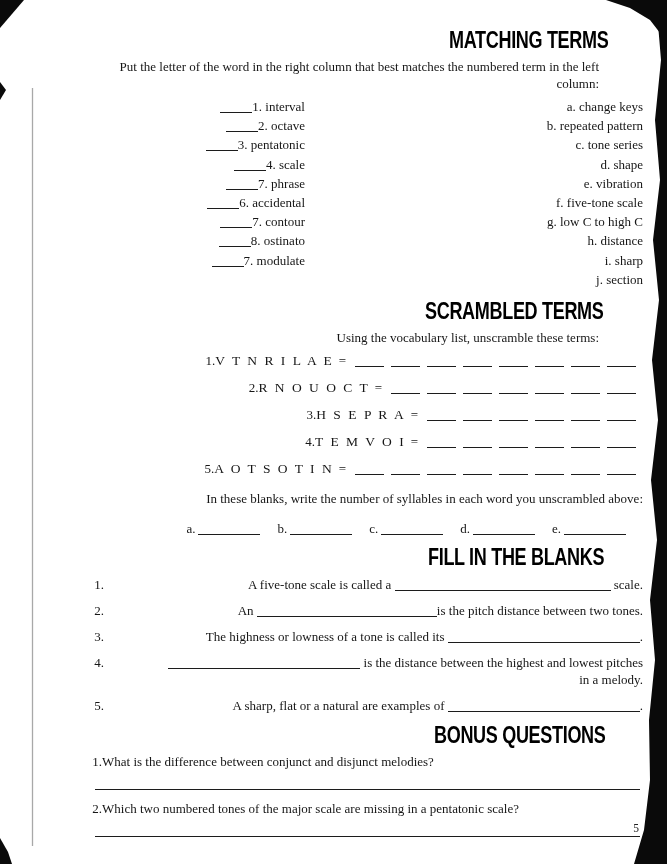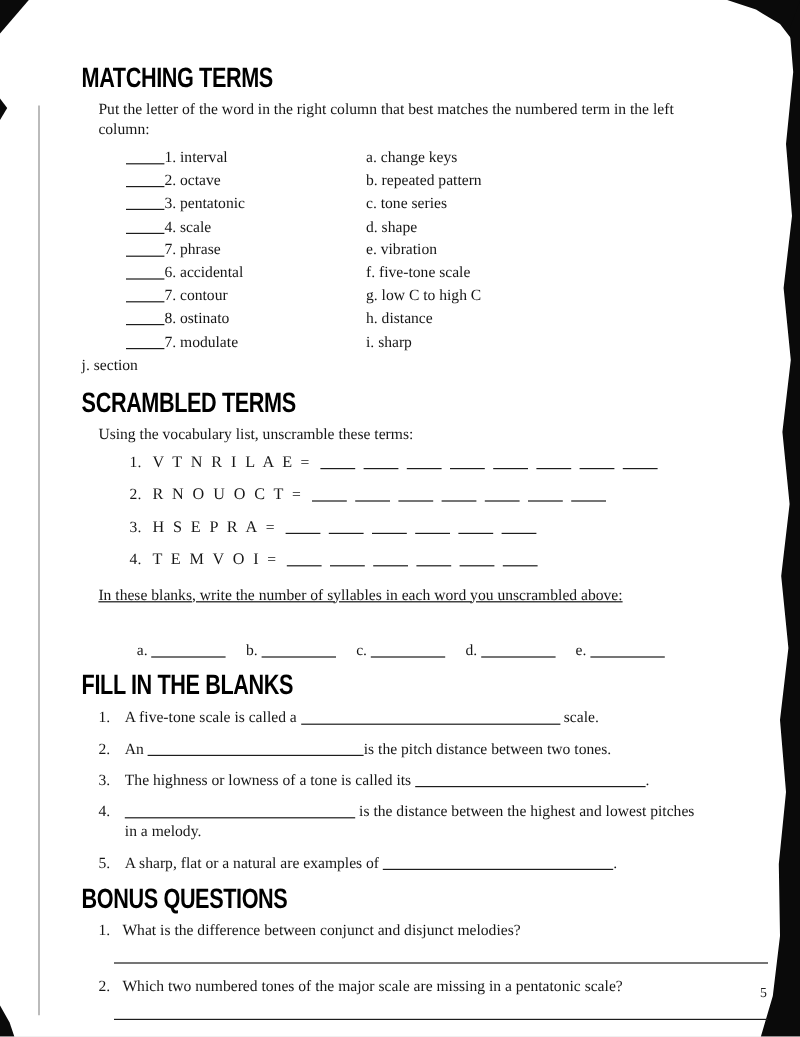--- a/index.html
+++ b/index.html
@@ -11,7 +11,7 @@
     font-size:13px; color:#161616;
   }
   .edges { position:absolute; left:0; top:0; width:667px; height:864px; pointer-events:none; }
-  .content { position:absolute; left:68px; top:52px; width:575px; }
+  .content { position:absolute; left:68px; top:28px; width:575px;text-align:right; }
 
   .section-title {
     font-family:"Liberation Sans","DejaVu Sans",sans-serif;

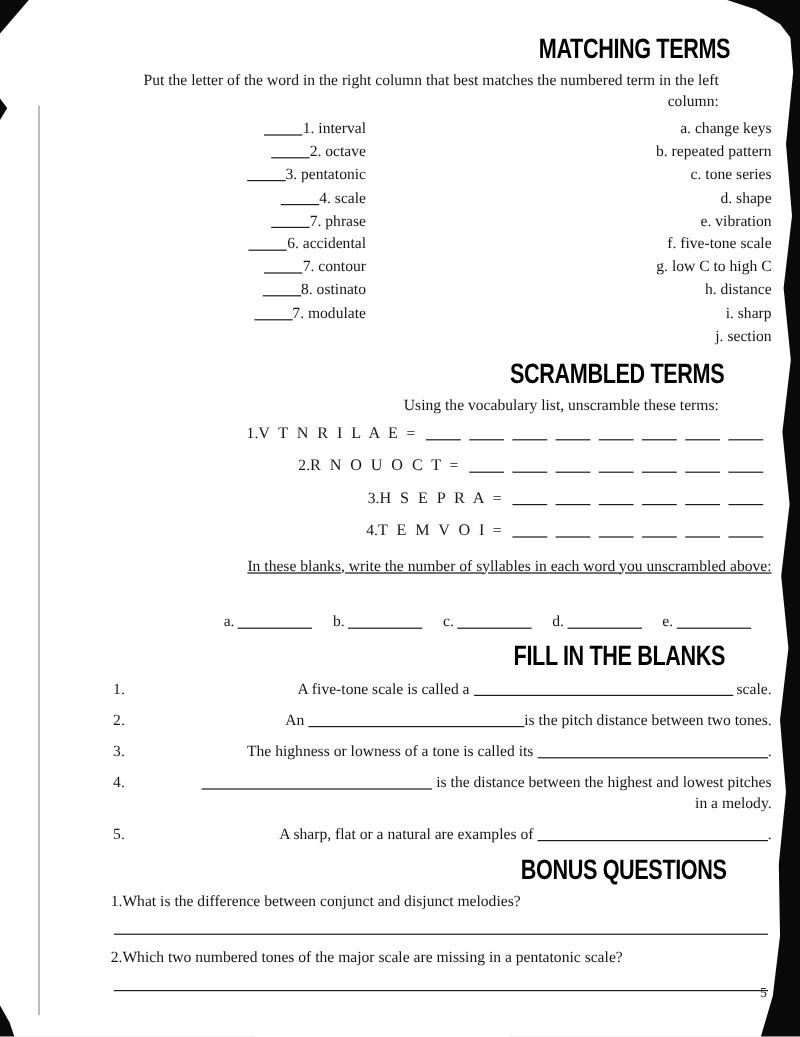--- a/index.html
+++ b/index.html
@@ -135,6 +135,7 @@
           <div class="scr-row"><span class="scr-num">2.</span><span class="scr-letters">R N O U O C T</span><span class="scr-eq">=</span><span class="scr-blank"></span><span class="scr-blank"></span><span class="scr-blank"></span><span class="scr-blank"></span><span class="scr-blank"></span><span class="scr-blank"></span><span class="scr-blank"></span></div>
           <div class="scr-row"><span class="scr-num">3.</span><span class="scr-letters">H S E P R A</span><span class="scr-eq">=</span><span class="scr-blank"></span><span class="scr-blank"></span><span class="scr-blank"></span><span class="scr-blank"></span><span class="scr-blank"></span><span class="scr-blank"></span></div>
           <div class="scr-row"><span class="scr-num">4.</span><span class="scr-letters">T E M V O I</span><span class="scr-eq">=</span><span class="scr-blank"></span><span class="scr-blank"></span><span class="scr-blank"></span><span class="scr-blank"></span><span class="scr-blank"></span><span class="scr-blank"></span></div>
+          <div class="scr-row"><span class="scr-num">5.</span><span class="scr-letters">A O T S O T I N</span><span class="scr-eq">=</span><span class="scr-blank"></span><span class="scr-blank"></span><span class="scr-blank"></span><span class="scr-blank"></span><span class="scr-blank"></span><span class="scr-blank"></span><span class="scr-blank"></span><span class="scr-blank"></span></div>
         </div>
       <p class="syl-instr">In these blanks, write the number of syllables in each word you unscrambled above:</p>
       <div id="syllable-blanks" class="syl-row"><span class="syl-group"><span class="syl-label">a.</span><span class="syl-blank"></span></span><span class="syl-group"><span class="syl-label">b.</span><span class="syl-blank"></span></span><span class="syl-group"><span class="syl-label">c.</span><span class="syl-blank"></span></span><span class="syl-group"><span class="syl-label">d.</span><span class="syl-blank"></span></span><span class="syl-group"><span class="syl-label">e.</span><span class="syl-blank"></span></span></div>

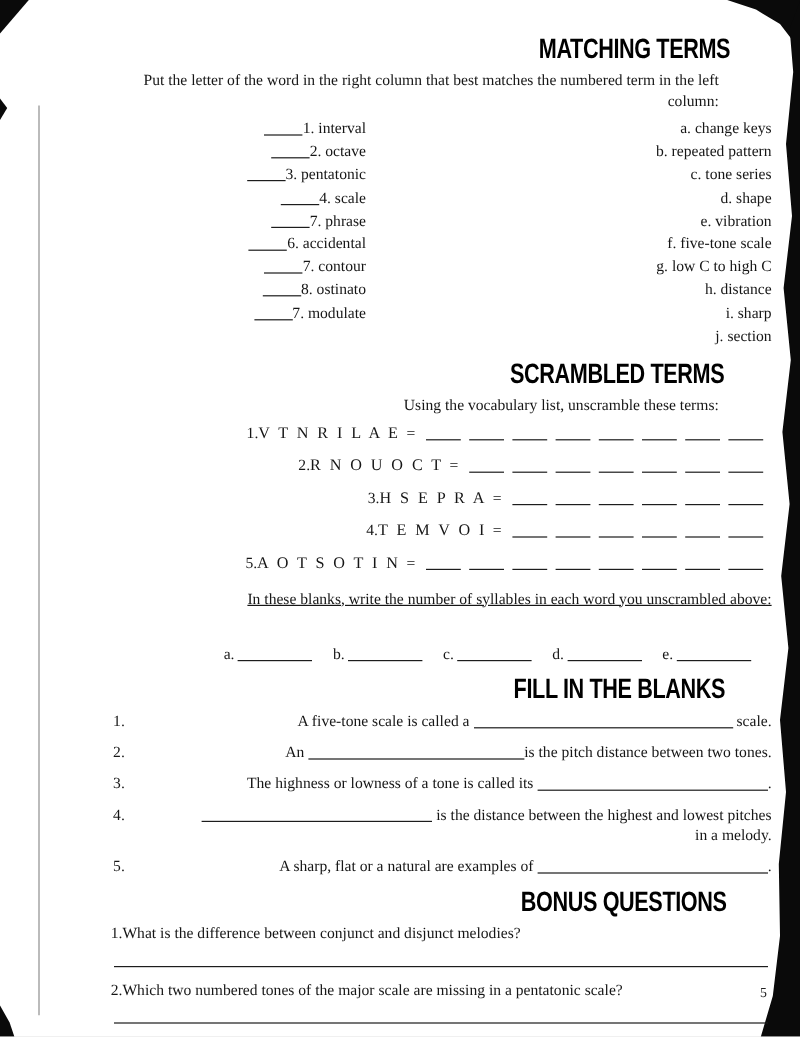--- a/index.html
+++ b/index.html
@@ -37,7 +37,7 @@
   .scr-letters { letter-spacing:2px; margin-right:5px; font-size:13.5px; }
   .scr-eq { margin-right:9px; }
   .scr-blank { display:inline-block; width:29px; height:13px; border-bottom:1.3px solid #1c1c1c; margin-right:7px; margin-bottom:-2px; }
-  .syl-instr { margin-left:14px; margin-bottom:30px;text-decoration:underline; }
+  .syl-instr { margin-left:14px; margin-bottom:14px; }
   .syl-row { margin-left:46px; margin-bottom:4px; white-space:nowrap; }
   .syl-group { margin-right:17px; }
   .syl-label { margin-right:3px; }

